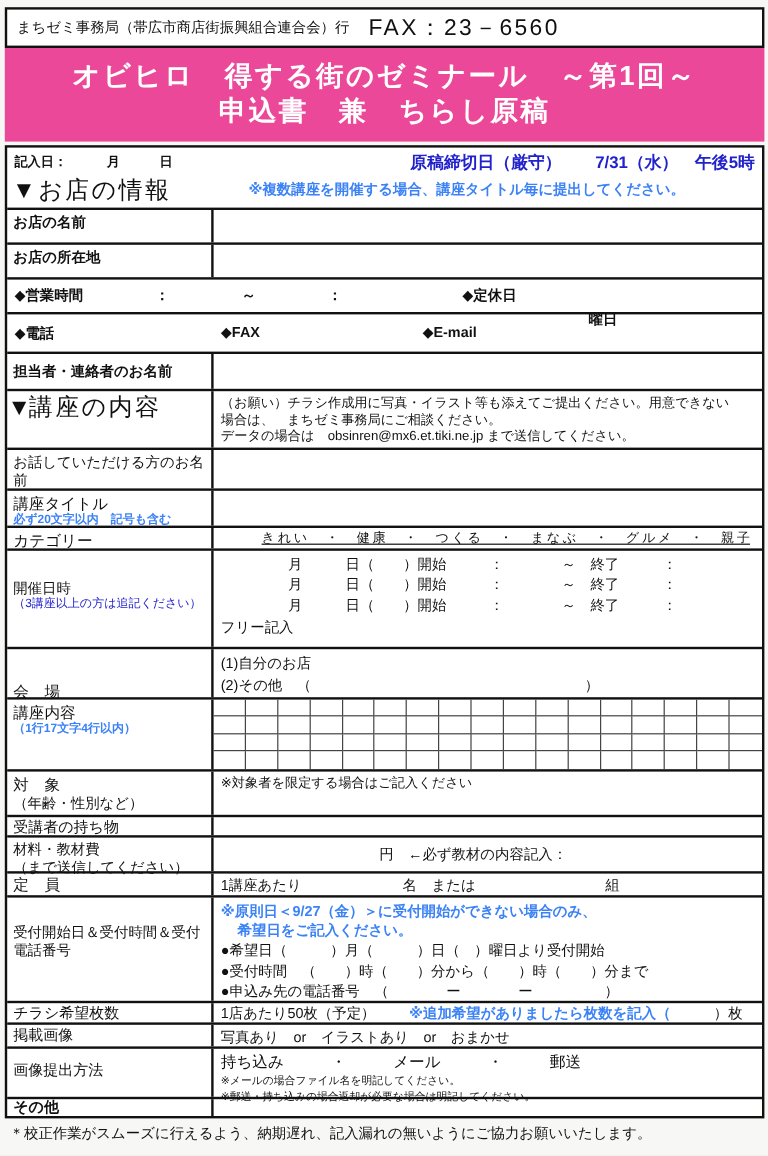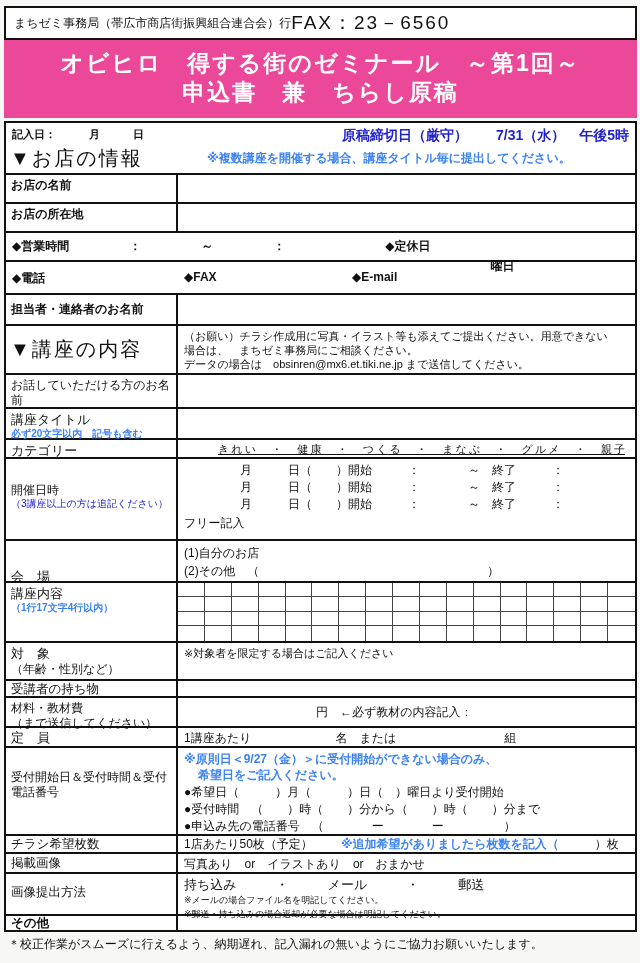--- a/index.html
+++ b/index.html
@@ -10,7 +10,7 @@
   }
   
   .fax-box { border:2px solid #111; background:#fff; height:34px; display:flex;
-    align-items:center; padding:0 8px; box-sizing:border-box; }
+    align-items:center; padding:0 8px; gap:16px; box-sizing:border-box; }
   .fax-to { font-size:12px; white-space:nowrap; }
   .fax-num { font-size:19px; letter-spacing:2px; white-space:nowrap; }
   

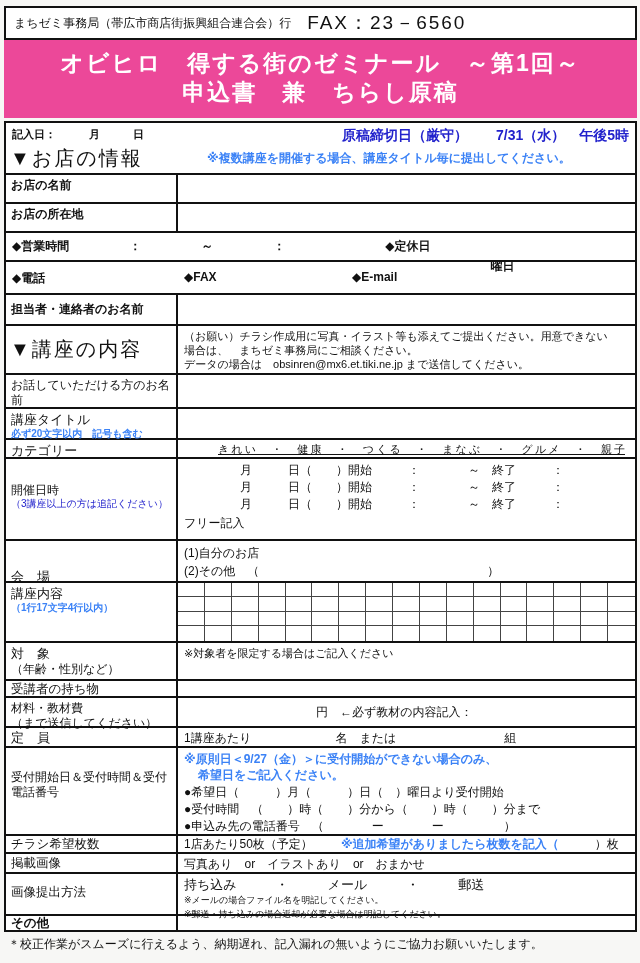--- a/index.html
+++ b/index.html
@@ -38,7 +38,7 @@
   .sec-note { flex:1; text-align:center; font-size:12px; font-weight:bold; }
   .sec-head2 { display:flex; border-top:2px solid #111; box-sizing:border-box; }
   .sec-head2 .tl2 { width:172px; flex:none; border-right:2px solid #111; display:flex;
-    align-items:center; padding:0 4px; box-sizing:border-box; }
+    align-items:flex-start; padding:0 4px; box-sizing:border-box;font-family:Liberation Mono, monospace; }
   .sec-head2 .tv2 { flex:1; padding:3px 6px; font-size:11px; line-height:1.3; box-sizing:border-box; }
   
   .rh29{height:29px}.rh33{height:33px}.rh44{height:49px}.rh32{height:34px}.rh30{height:31px}

